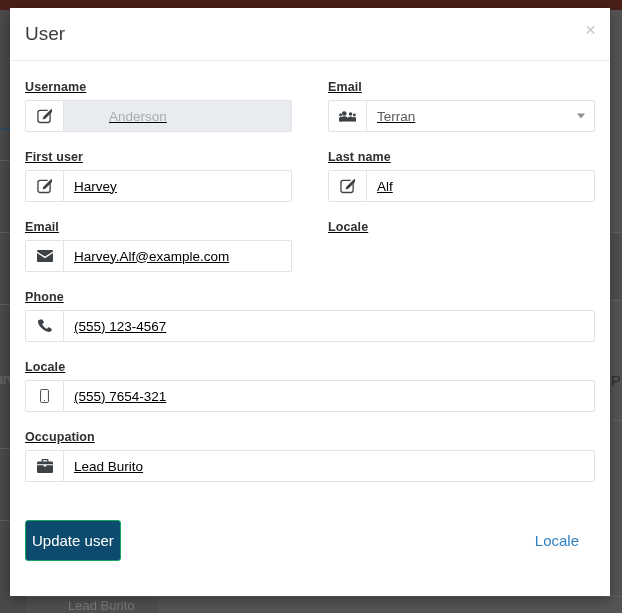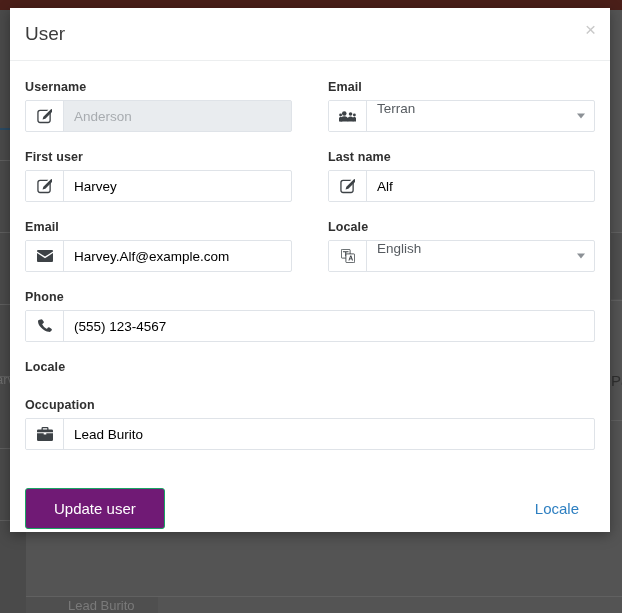--- a/index.html
+++ b/index.html
@@ -63,7 +63,7 @@
     left: 10px;
     top: 8px;
     width: 600px;
-    height: 524px;
+    height: 588px;
     background: #ffffff;
     box-shadow: 0 3px 12px rgba(0,0,0,.35);
   }

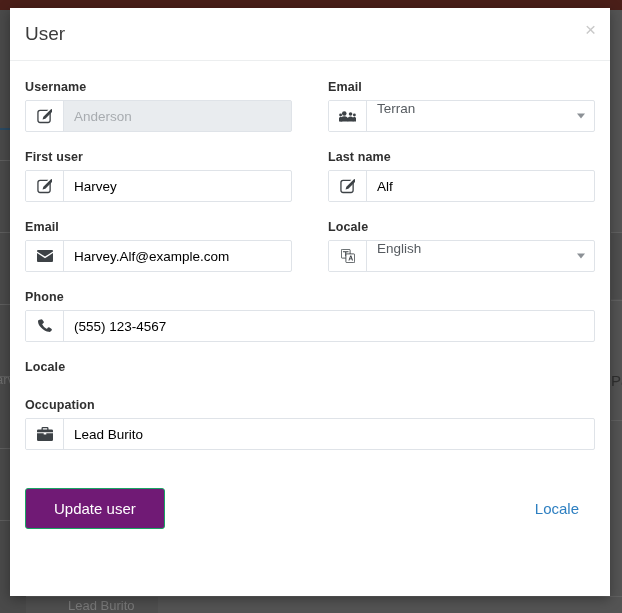--- a/index.html
+++ b/index.html
@@ -100,6 +100,7 @@
     display: flex;
     gap: 36px;
     margin-bottom: 18px;
+    text-decoration: underline;
   }
   .row.single > .field { flex: 1 1 100%; }
   .field { flex: 1 1 0; min-width: 0; }

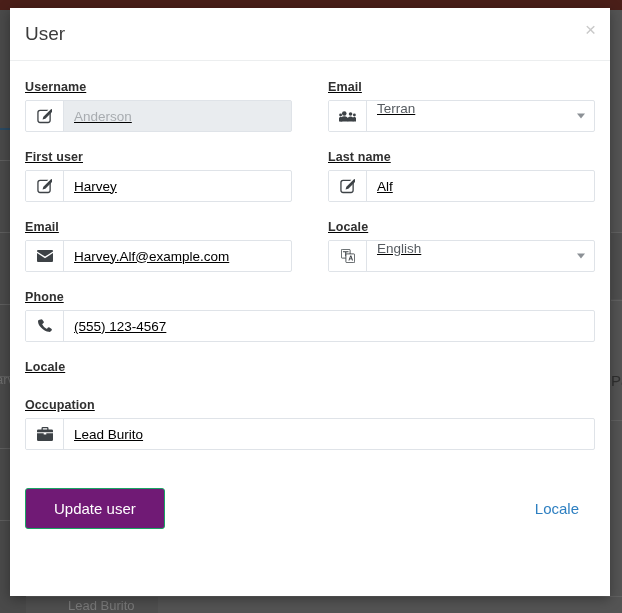--- a/index.html
+++ b/index.html
@@ -153,6 +153,7 @@
   .input-group.disabled .input-control {
     background: #e9ecef;
     color: #a8acb0;
+    margin-left: 35px;
   }
 
   .select-wrap {

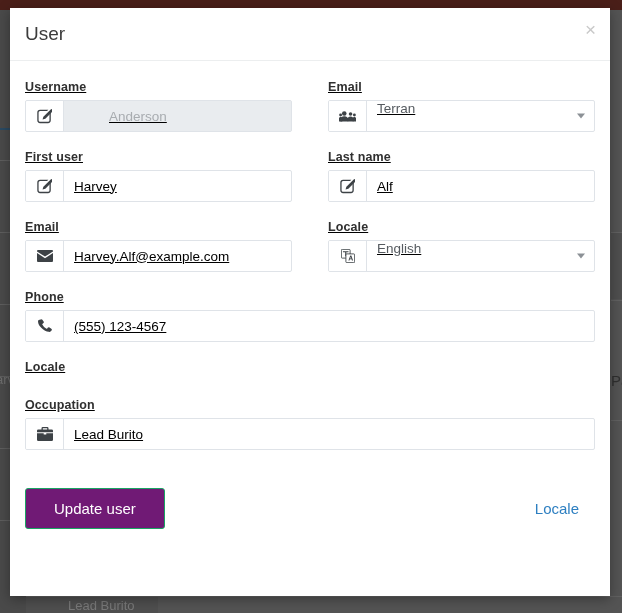--- a/index.html
+++ b/index.html
@@ -161,7 +161,7 @@
     min-width: 0;
     position: relative;
     display: flex;
-    align-items: flex-start;
+    align-items: center;
   }
   .select-value {
     padding: 0 10px;

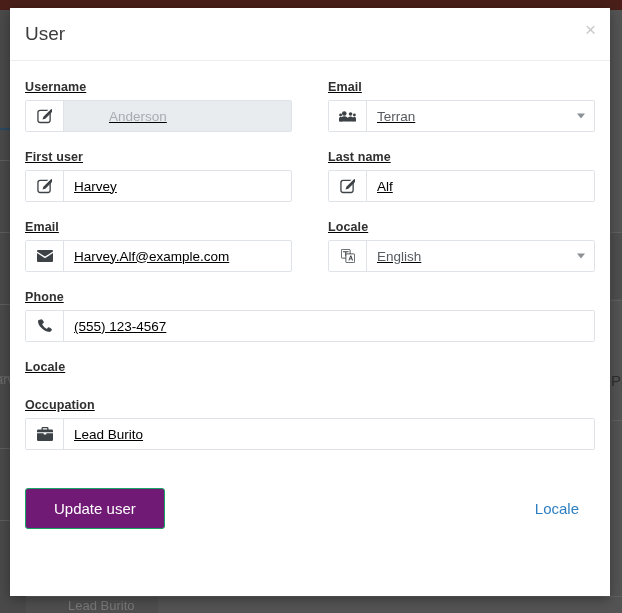--- a/index.html
+++ b/index.html
@@ -327,20 +327,6 @@
 
       <div class="field">
         <label class="field-label">Locale</label>
-        <div class="input-group">
-          <span class="addon">
-            <svg width="14" height="14" viewBox="0 0 16 16">
-              <rect x="0.4" y="0.4" width="10" height="10" rx="1" fill="none" stroke="#3d4246" stroke-width="1"></rect>
-              <path d="M2.2 2.6h6.4v1H6.1v4.6H4.8V3.6H2.2z"></path>
-              <rect x="5.6" y="5.6" width="10" height="10" rx="1" fill="#fff" stroke="#3d4246" stroke-width="1"></rect>
-              <path d="M10.6 7.4h1.2l2 5.6h-1.3l-.4-1.3h-2l-.4 1.3H8.5zm.6 1.5-.7 2h1.4z"></path>
-            </svg>
-          </span>
-          <div class="select-wrap">
-            <span class="select-value">English</span>
-            <span class="caret"></span>
-          </div>
-        </div>
       </div>
     </div>
 

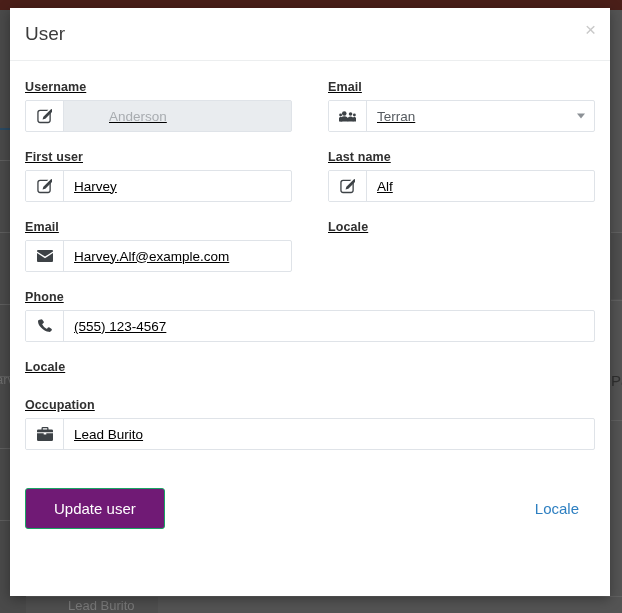--- a/index.html
+++ b/index.html
@@ -347,6 +347,15 @@
     <div class="row single">
       <div class="field">
         <label class="field-label">Locale</label>
+        <div class="input-group">
+          <span class="addon">
+            <svg width="9" height="14" viewBox="0 0 10 16">
+              <rect x="0.5" y="0.5" width="9" height="15" rx="1.3" fill="none" stroke="#3d4246" stroke-width="1.1"></rect>
+              <circle cx="5" cy="13.2" r="0.7"></circle>
+            </svg>
+          </span>
+          <input class="input-control" type="text" value="(555) 7654-321" style="">
+        </div>
       </div>
     </div>
 

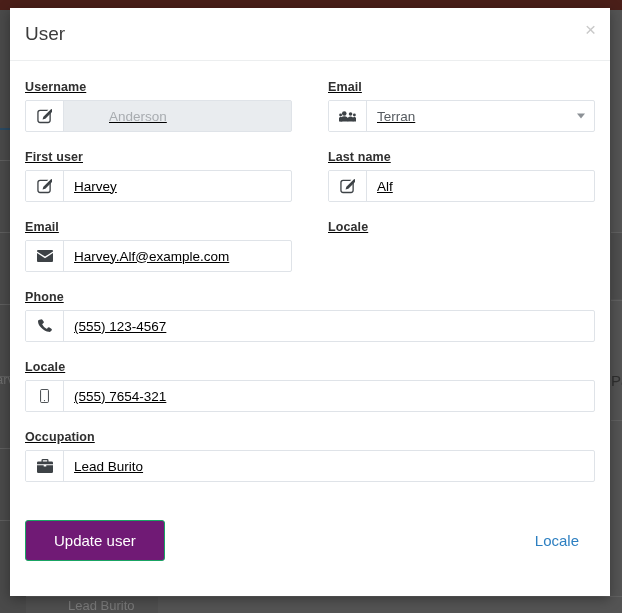--- a/index.html
+++ b/index.html
@@ -190,12 +190,12 @@
     justify-content: space-between;
   }
   #submit-btn {
-    background: #701a75;
+    background: #0c4a6e;
     border: 1px solid #19a463;
     border-radius: 3px;
     color: #fff;
     font-size: 15px;
-    padding: 11px 28px;
+    padding: 11px 6px;
     cursor: pointer;
     font-family: "Liberation Sans", sans-serif;
   }

